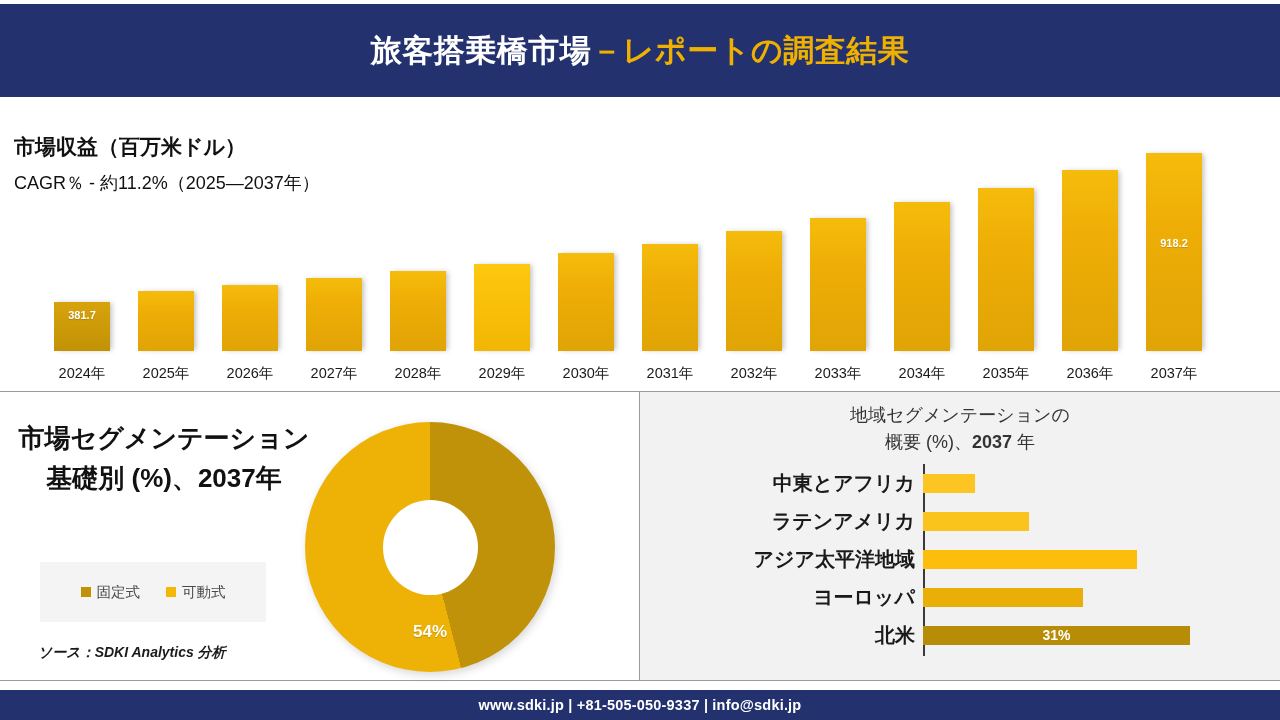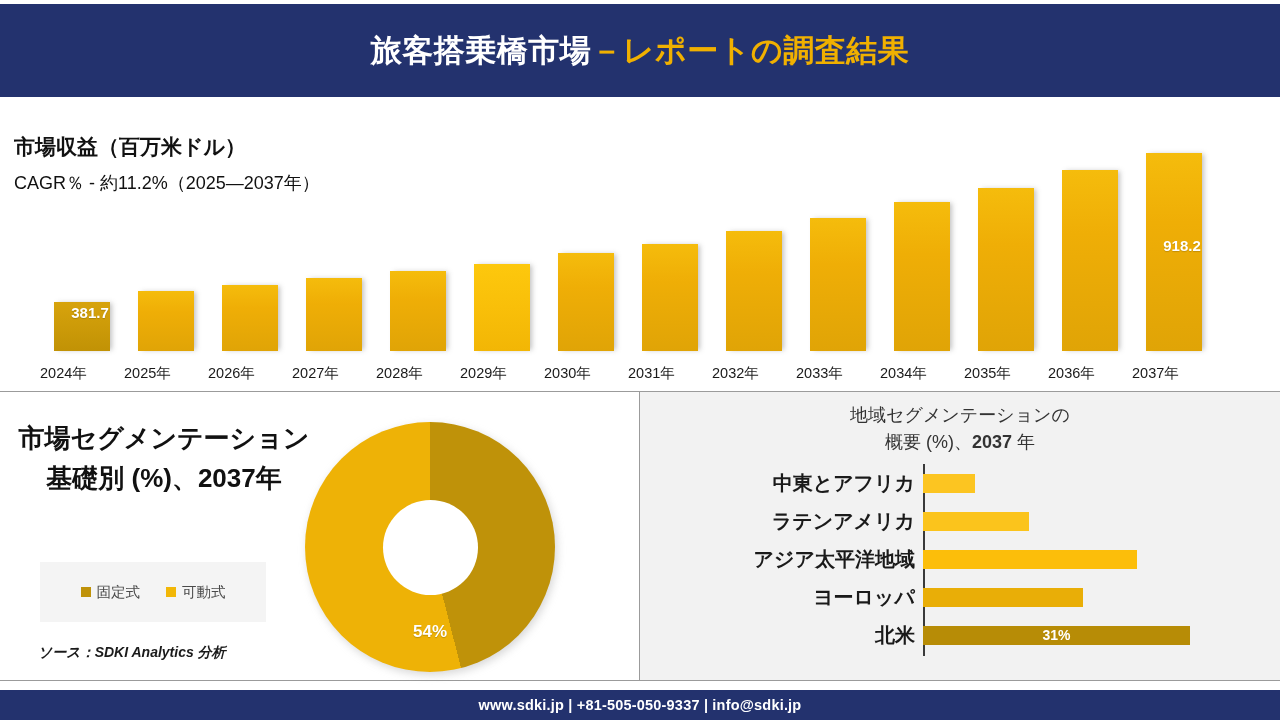--- a/index.html
+++ b/index.html
@@ -106,11 +106,11 @@
   }
   .bar-value {
     position: absolute;
-    left: 8px;
+    left: 0;
     width: 100%;
     text-align: center;
     color: #ffffff;
-    font-size: 15px;
+    font-size: 11px;
     font-weight: bold;
     text-shadow: 0 1px 1px rgba(0,0,0,0.18);
   }

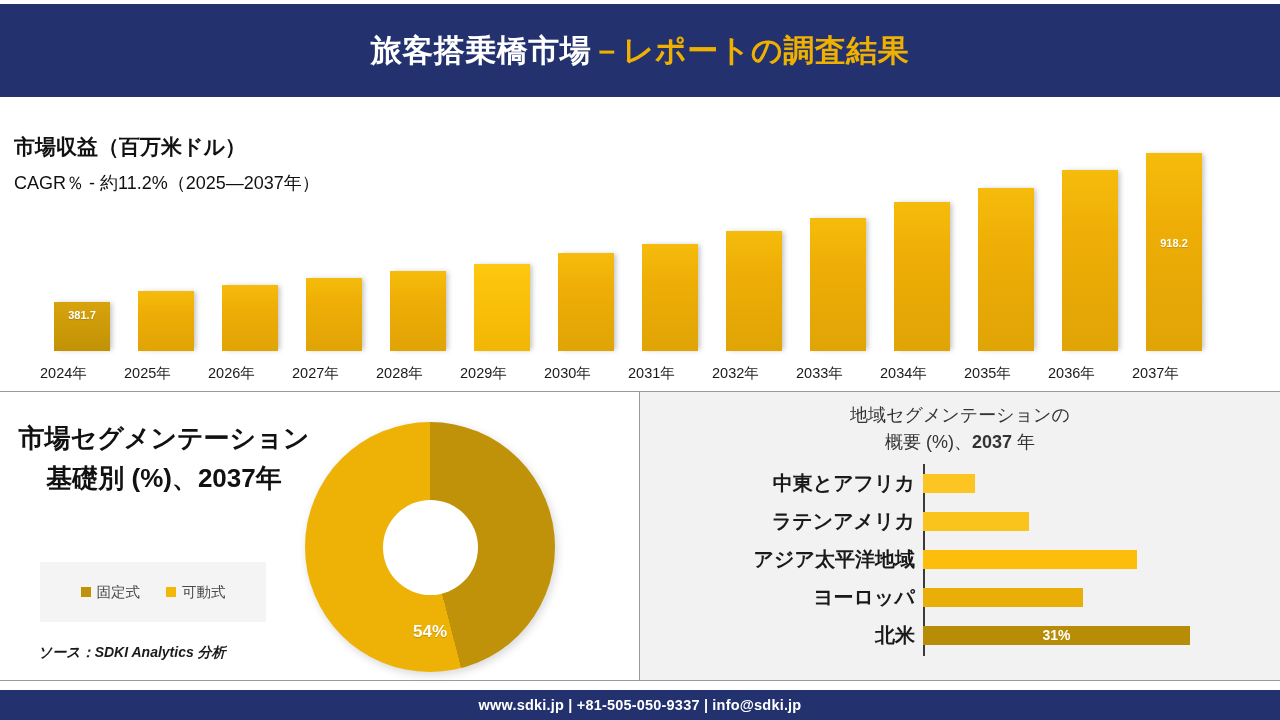--- a/index.html
+++ b/index.html
@@ -125,7 +125,7 @@
   }
   .bar-label {
     width: 84px;
-    text-align: left;
+    text-align: center;
     font-size: 14.5px;
     color: #1a1a1a;
     white-space: nowrap;

